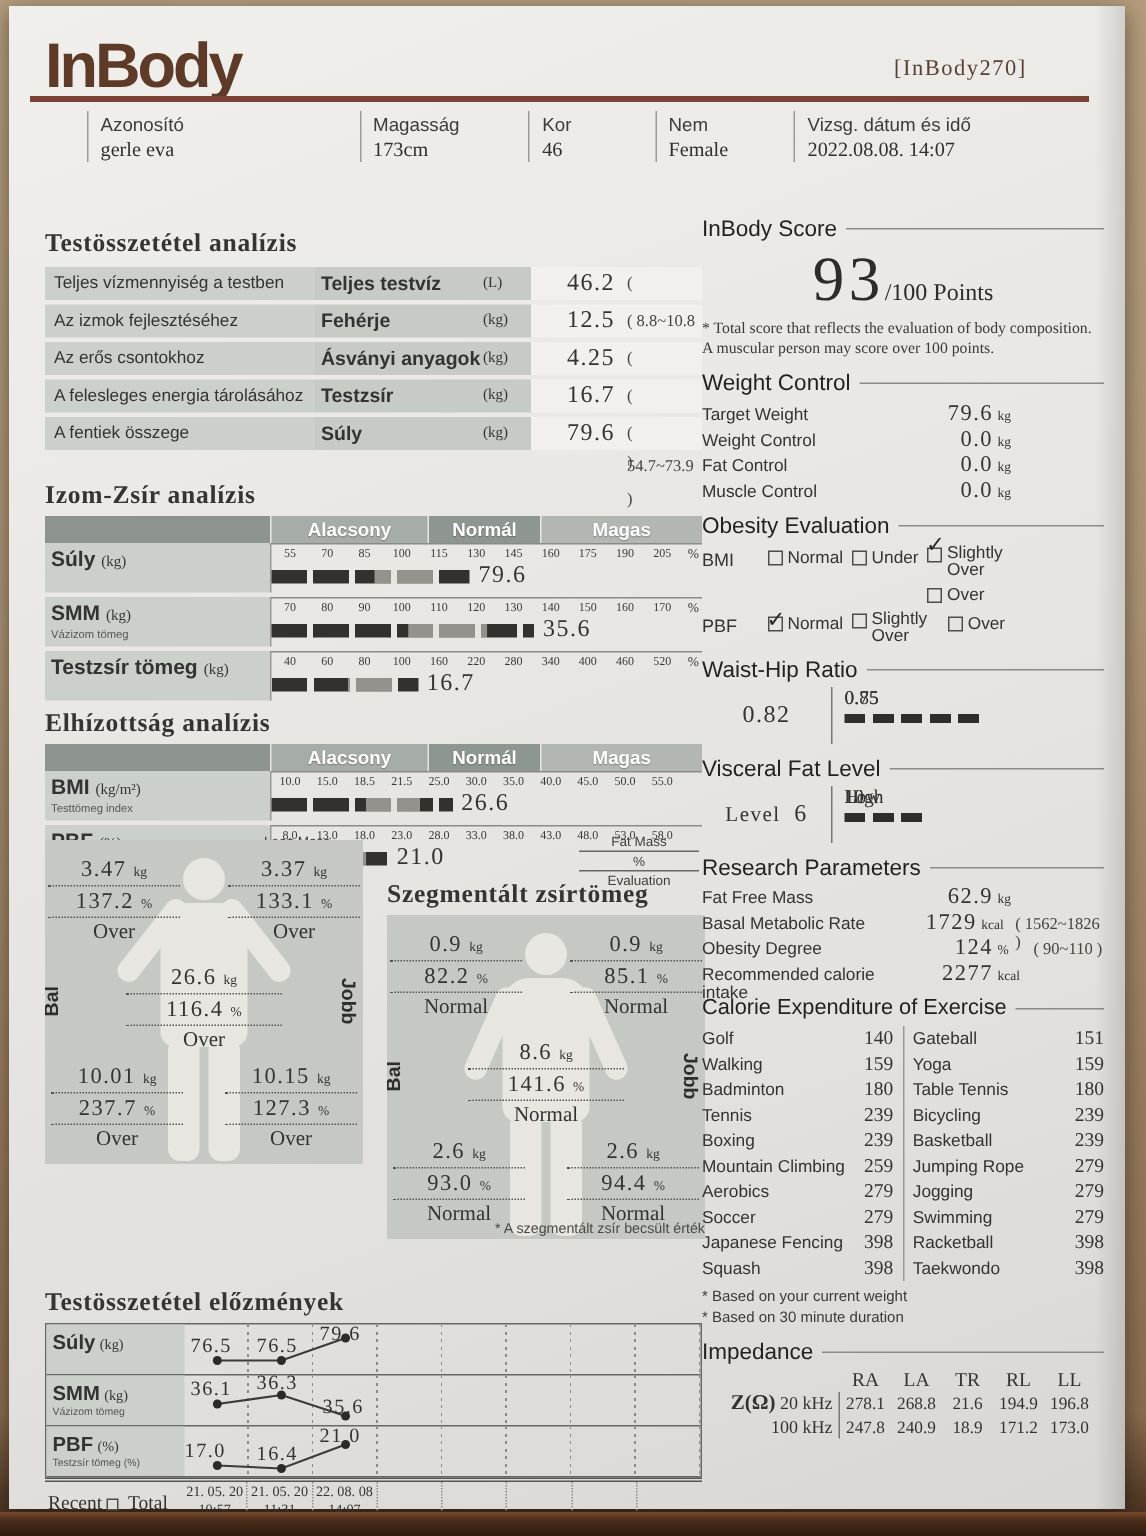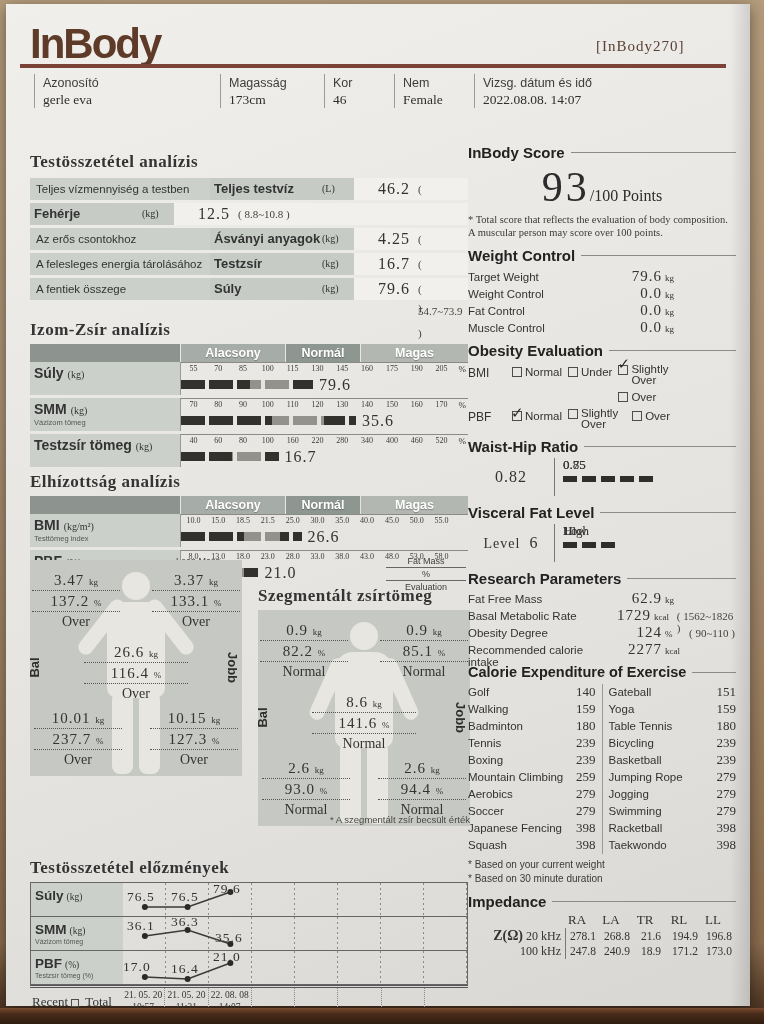--- a/index.html
+++ b/index.html
@@ -26,7 +26,7 @@
     font-size:15px; color:#5a4034; letter-spacing:1px; }
   .brandrule { position:absolute; left:14px; top:60px; width:706px; height:4px; background:#7b4338; }
   .idrow { position:absolute; left:28px; top:70px; width:690px; display:flex; }
-  .idcell { border-left:1px solid #9a9a96; padding:2px 0 0 8px; }
+  .idcell { border-left:1px solid #9a9a96; padding:2px 0 0 8px;margin-left:24px; }
   .idcell .lbl { font-size:12.5px; color:#3c3c3c; }
   .idcell .val { font-family:"Liberation Serif",serif; font-size:13.5px; color:#2f2f2f; margin-top:2px; }
   .idc1{width:186px;} .idc2{width:104px;} .idc3{width:70px;} .idc4{width:80px;} .idc5{width:230px;}

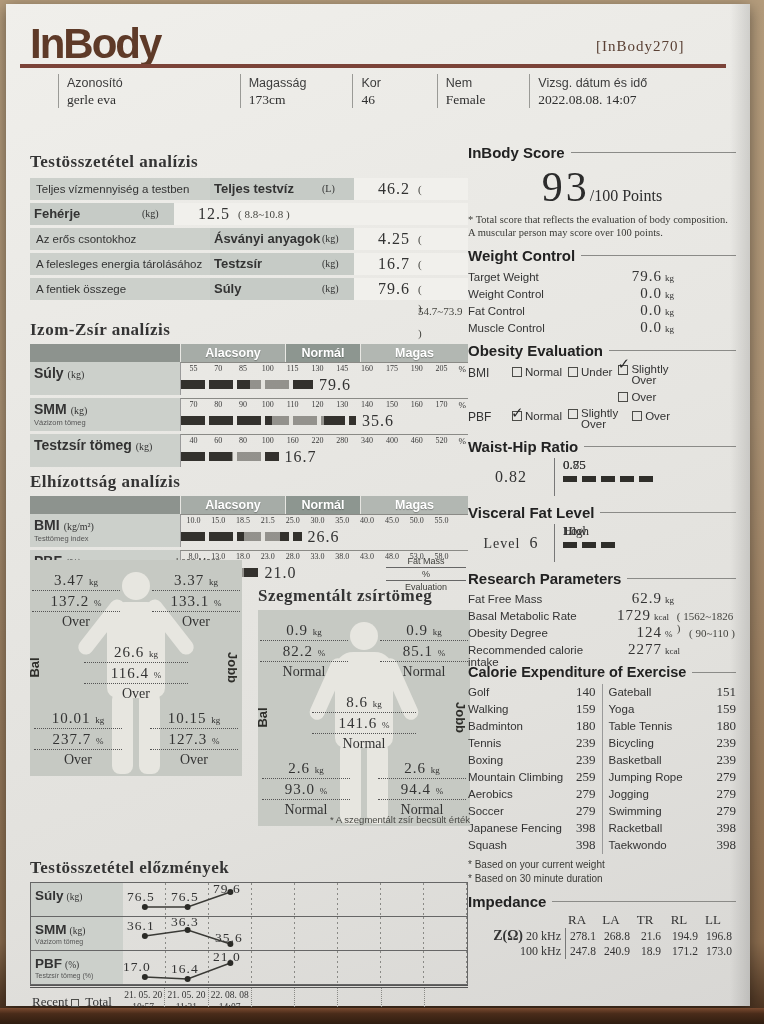--- a/index.html
+++ b/index.html
@@ -133,7 +133,7 @@
 
   
   .rsec { margin-bottom:8px; }
-  .rtitle { display:flex; align-items:center; font-weight:bold; font-size:15px; color:#222; gap:6px;text-align:right; }
+  .rtitle { display:flex; align-items:center; font-weight:normal; font-size:15px; color:#222; gap:6px;text-align:right; }
   .rtitle::after { content:""; flex:1; border-top:1px solid #8b8b88; }
   .score-line { text-align:center; margin:2px 0 2px 0; }
   .score-val { font-family:"Liberation Serif",serif; font-size:42px; letter-spacing:3px; color:#2c2c2c; }

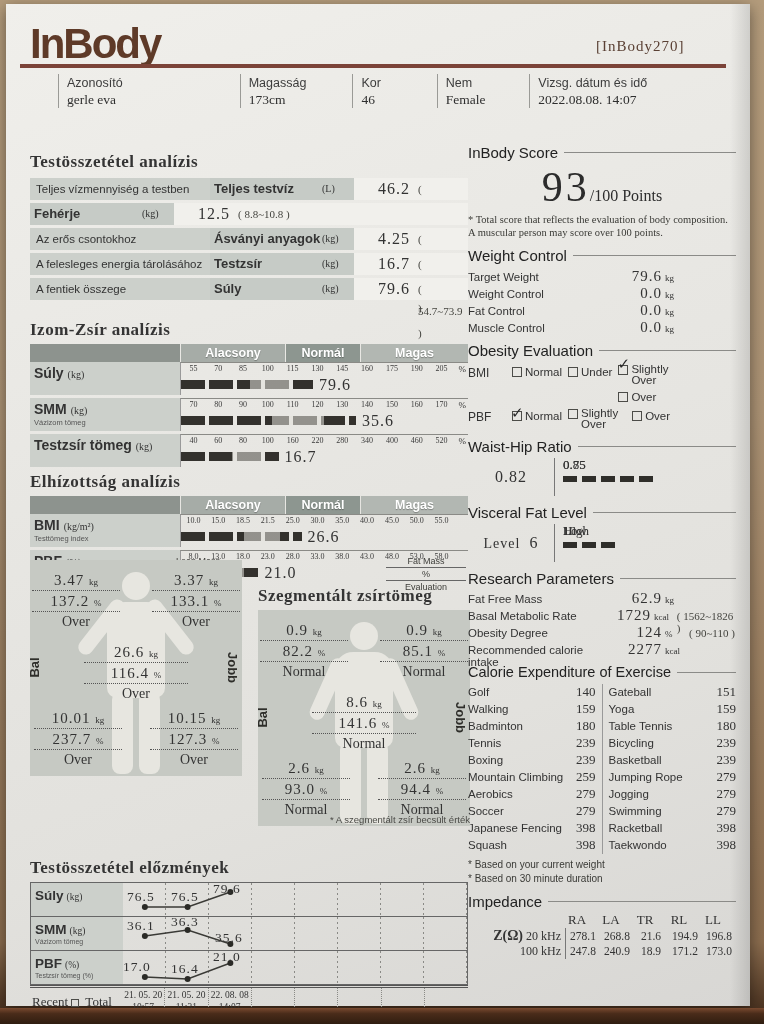--- a/index.html
+++ b/index.html
@@ -227,6 +227,7 @@
           <div class="crange">( 32.8~40.0 )</div>
         </div>
         <div class="crow">
+          <div class="cdesc">Az izmok fejlesztéséhez</div>
           <div class="cname">Fehérje</div>
           <div class="cunit">(kg)</div>
           <div class="cval">12.5</div>

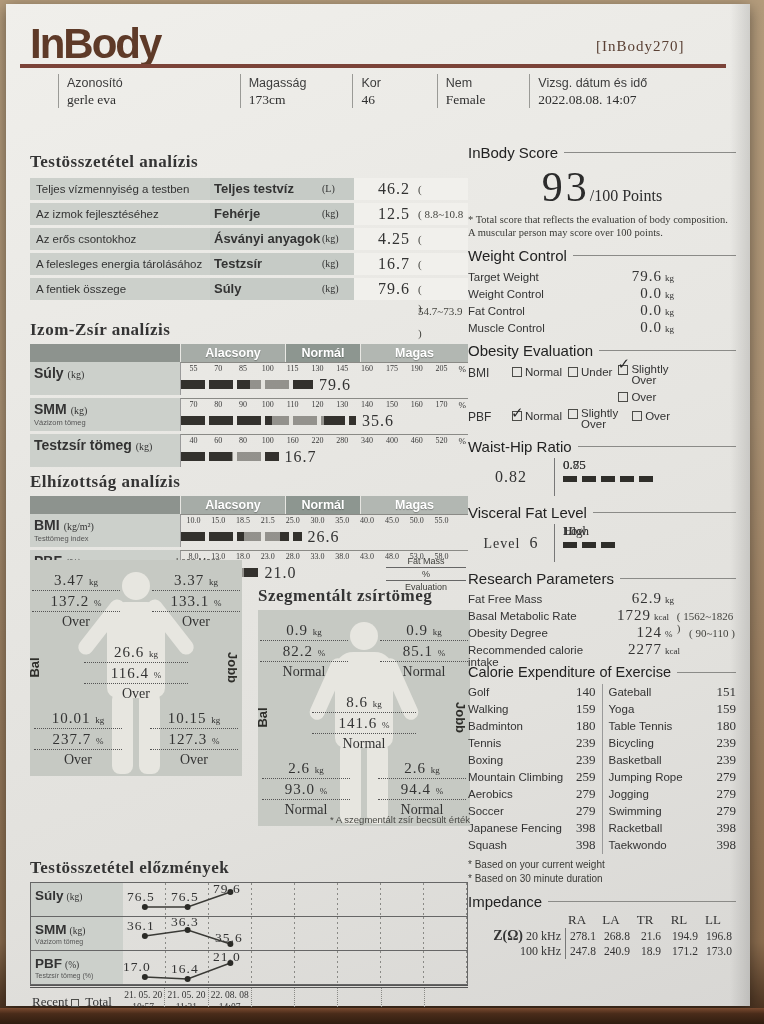--- a/index.html
+++ b/index.html
@@ -177,7 +177,7 @@
   .imp-head { display:flex; margin-top:2px; }
   .imp-head .sp { width:92px; }
   .imp-head span:not(.sp) { width:34px; text-align:center; font-family:"Liberation Serif",serif; font-size:13px; }
-  .imp-row { display:flex; align-items:baseline;justify-content:flex-end; }
+  .imp-row { display:flex; align-items:baseline; }
   .imp-lbl { width:92px; text-align:right; padding-right:4px; border-right:1px solid #777;
     font-family:"Liberation Serif",serif; font-size:12px; white-space:nowrap; }
   .imp-lbl b { font-size:14px; }

